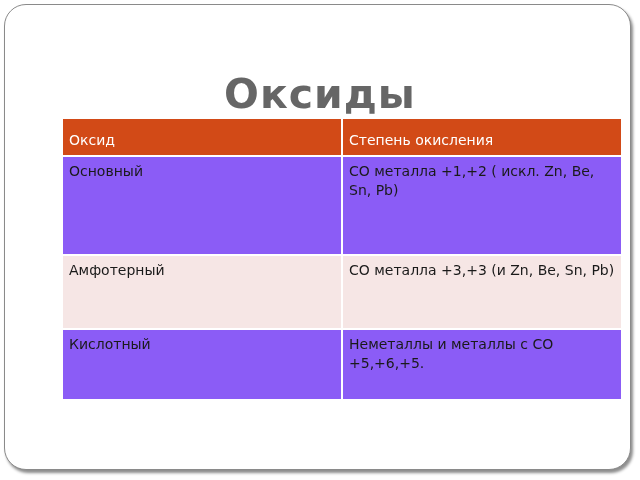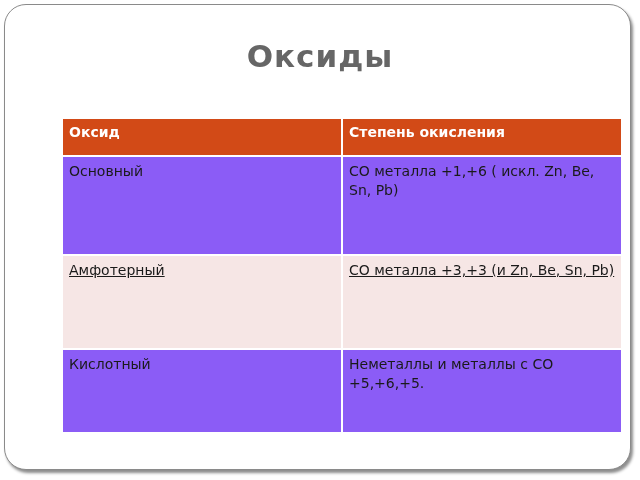--- a/index.html
+++ b/index.html
@@ -26,12 +26,12 @@
     .slide-title {
       position: absolute;
       left: 0;
-      top: 38px;
+      top: 70px;
       width: 640px;
       text-align: center;
       font-family: "DejaVu Sans", sans-serif;
       font-weight: bold;
-      font-size: 31px;
+      font-size: 41px;
       color: #666666;
       letter-spacing: 1px;
     }

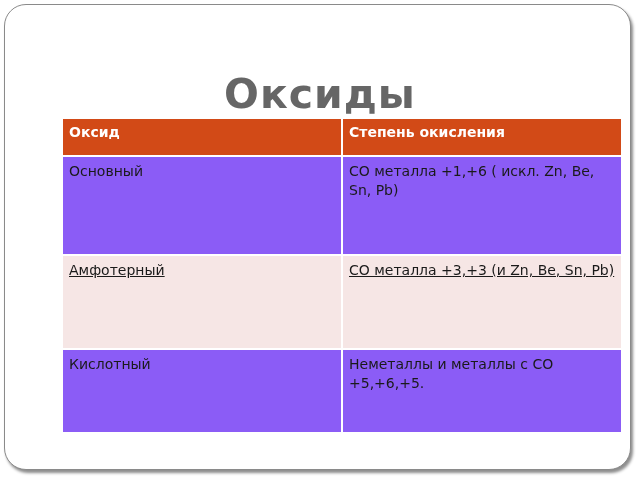--- a/index.html
+++ b/index.html
@@ -65,9 +65,9 @@
     .oxide-table th {
       background: #d24a17;
       color: #ffffff;
-      font-weight: bold;
+      font-weight: normal;
       height: 37px;
-      padding-top: 4px;
+      padding-top: 12px;
     }
     .row-odd td { background: #8b5cf6; }
     .row-even td { background: #f6e6e5; }

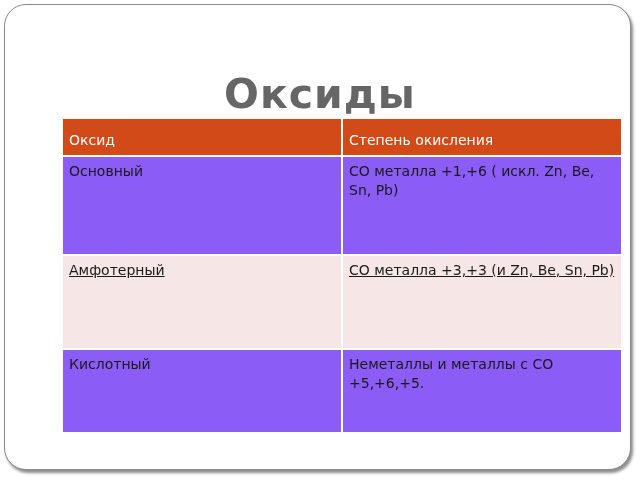--- a/index.html
+++ b/index.html
@@ -96,7 +96,7 @@
   </tr>
   <tr class="row-odd row-1">
     <td>Основный</td>
-    <td>СО металла +1,+6 ( искл. Zn, Be, Sn, Pb)</td>
+    <td>СО металла +1,+2 ( искл. Zn, Be, Sn, Pb)</td>
   </tr>
   <tr class="row-even row-2">
     <td>Амфотерный</td>

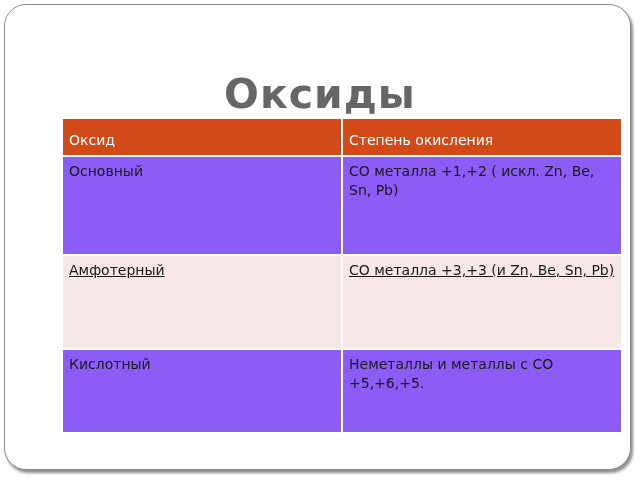--- a/index.html
+++ b/index.html
@@ -74,7 +74,7 @@
     .col1 { width: 279px; }
     .col2 { width: 279px; }
     .row-1 td { height: 99px; }
-    .row-2 td { height: 94px; text-decoration: underline; }
+    .row-2 td { height: 74px; }
     .row-3 td { height: 83px; }
   </style>
 </head>

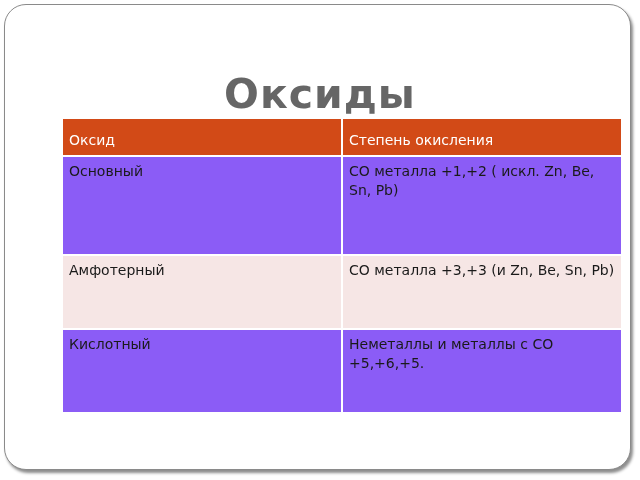--- a/index.html
+++ b/index.html
@@ -75,7 +75,7 @@
     .col2 { width: 279px; }
     .row-1 td { height: 99px; }
     .row-2 td { height: 74px; }
-    .row-3 td { height: 83px; }
+    .row-3 td { height: 70px; }
   </style>
 </head>
 <body>

